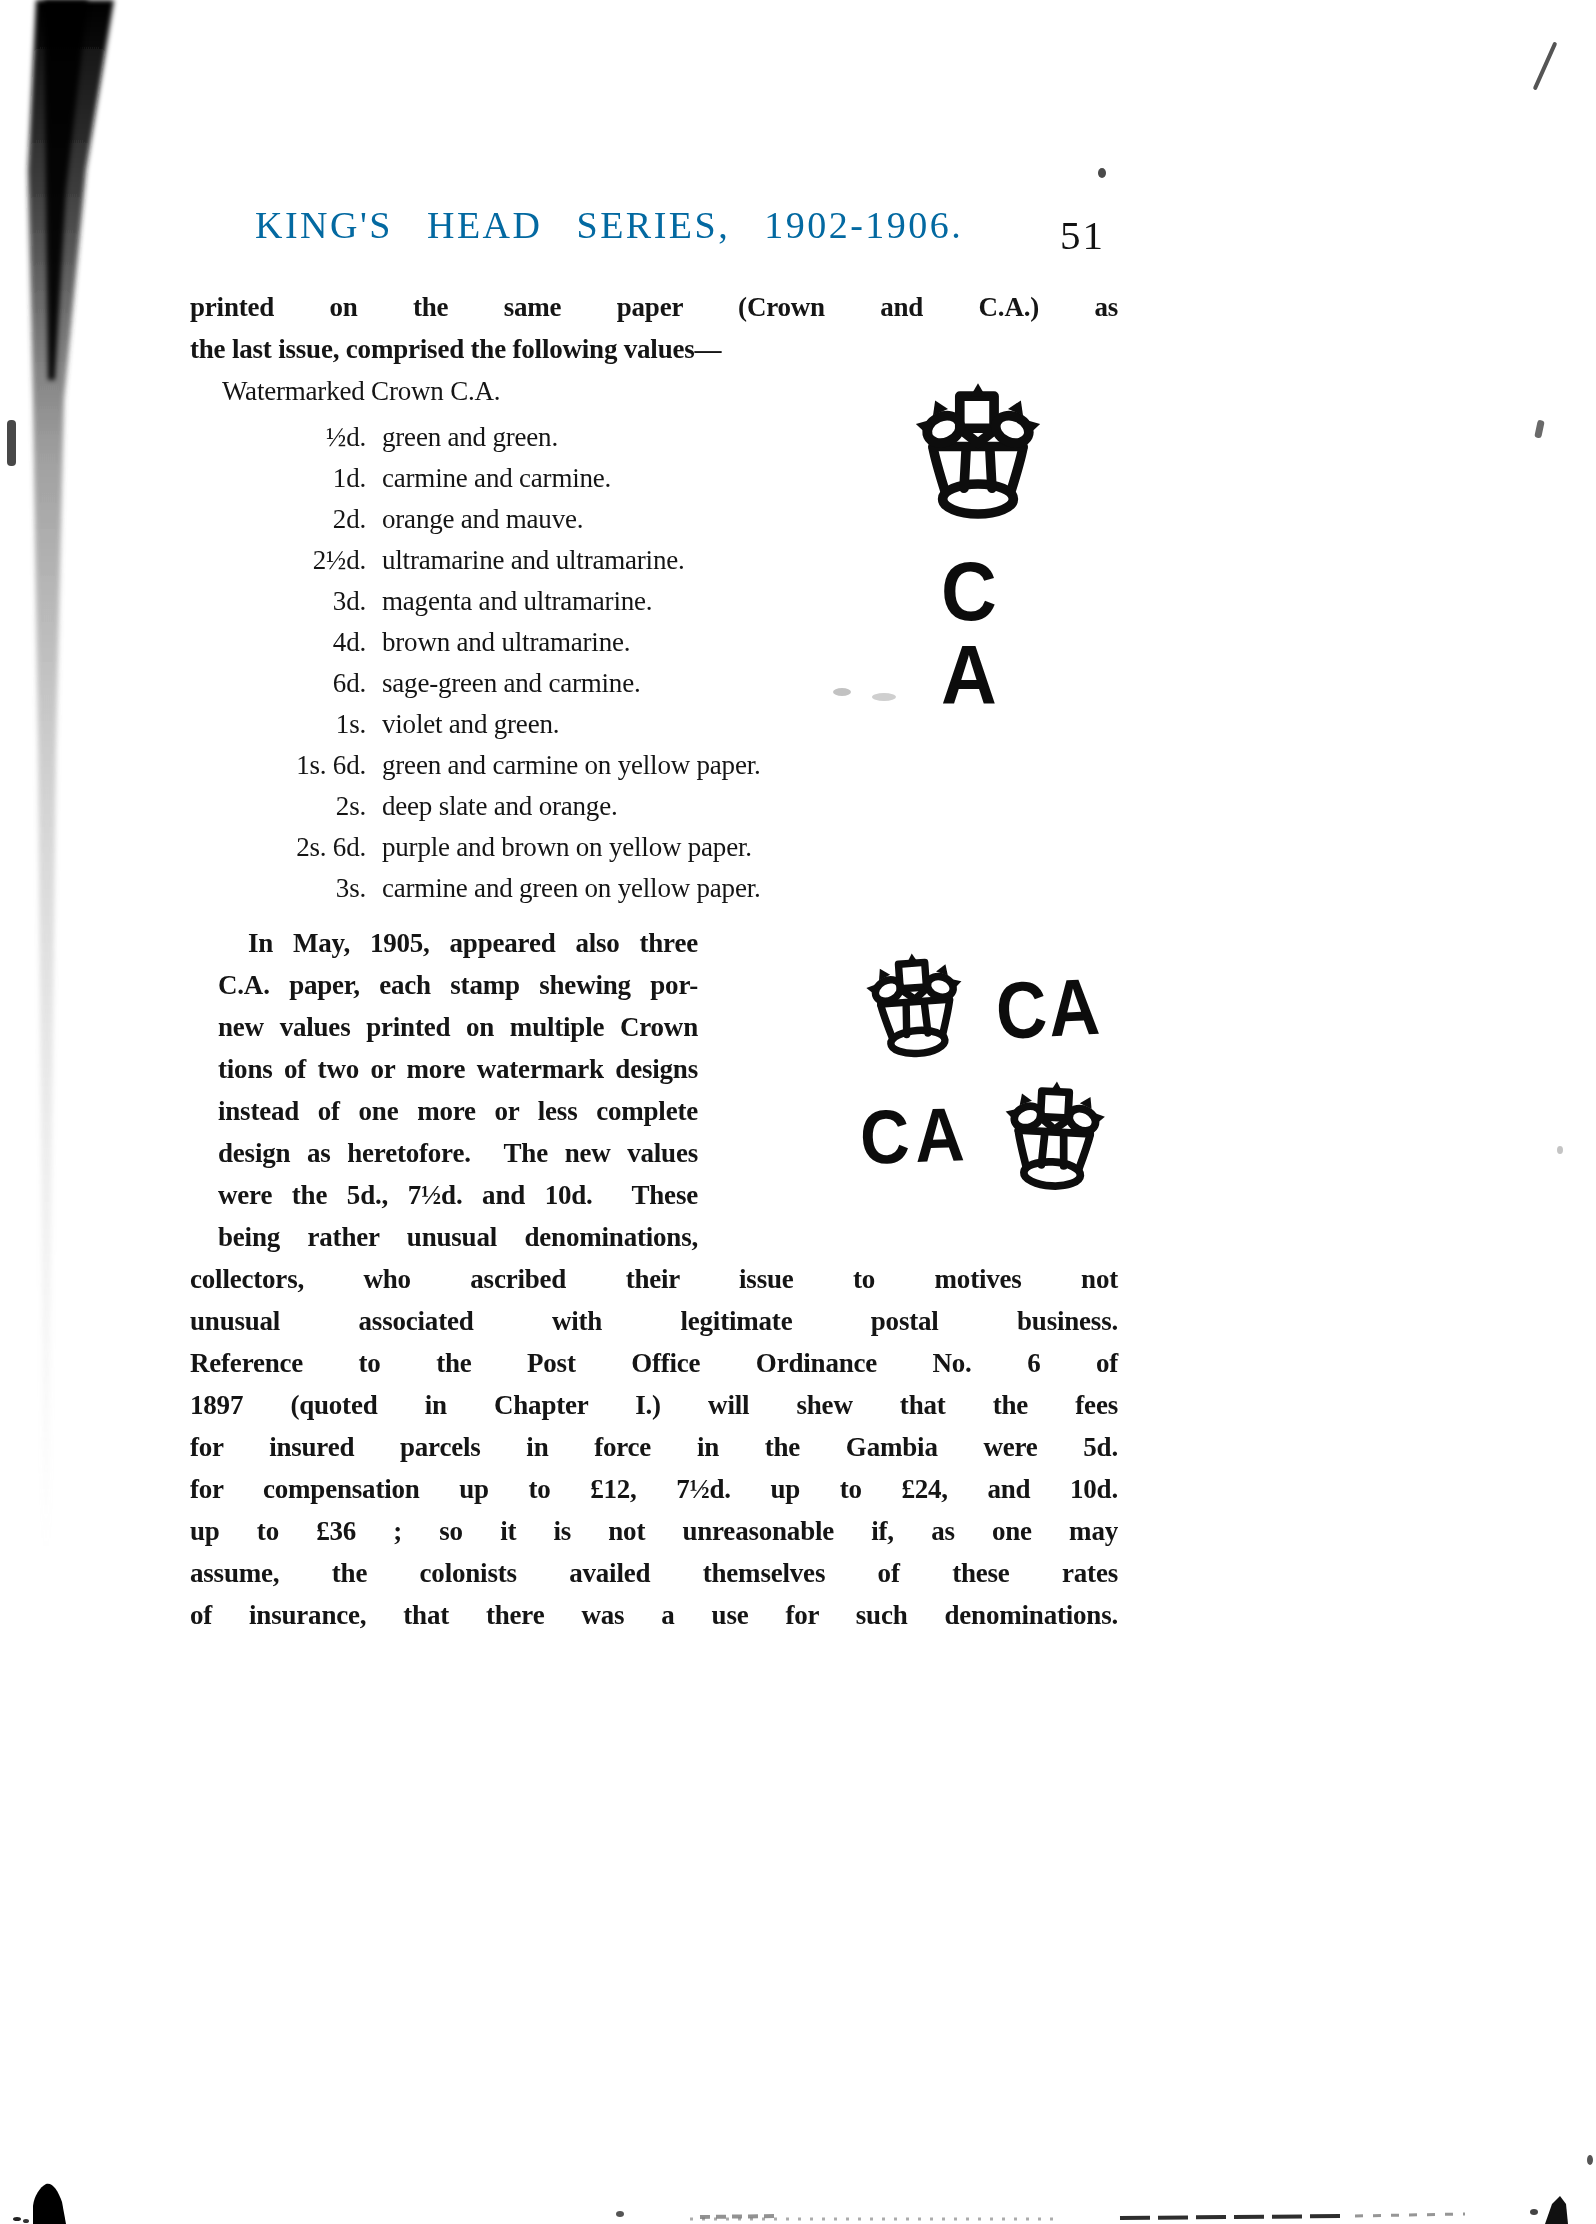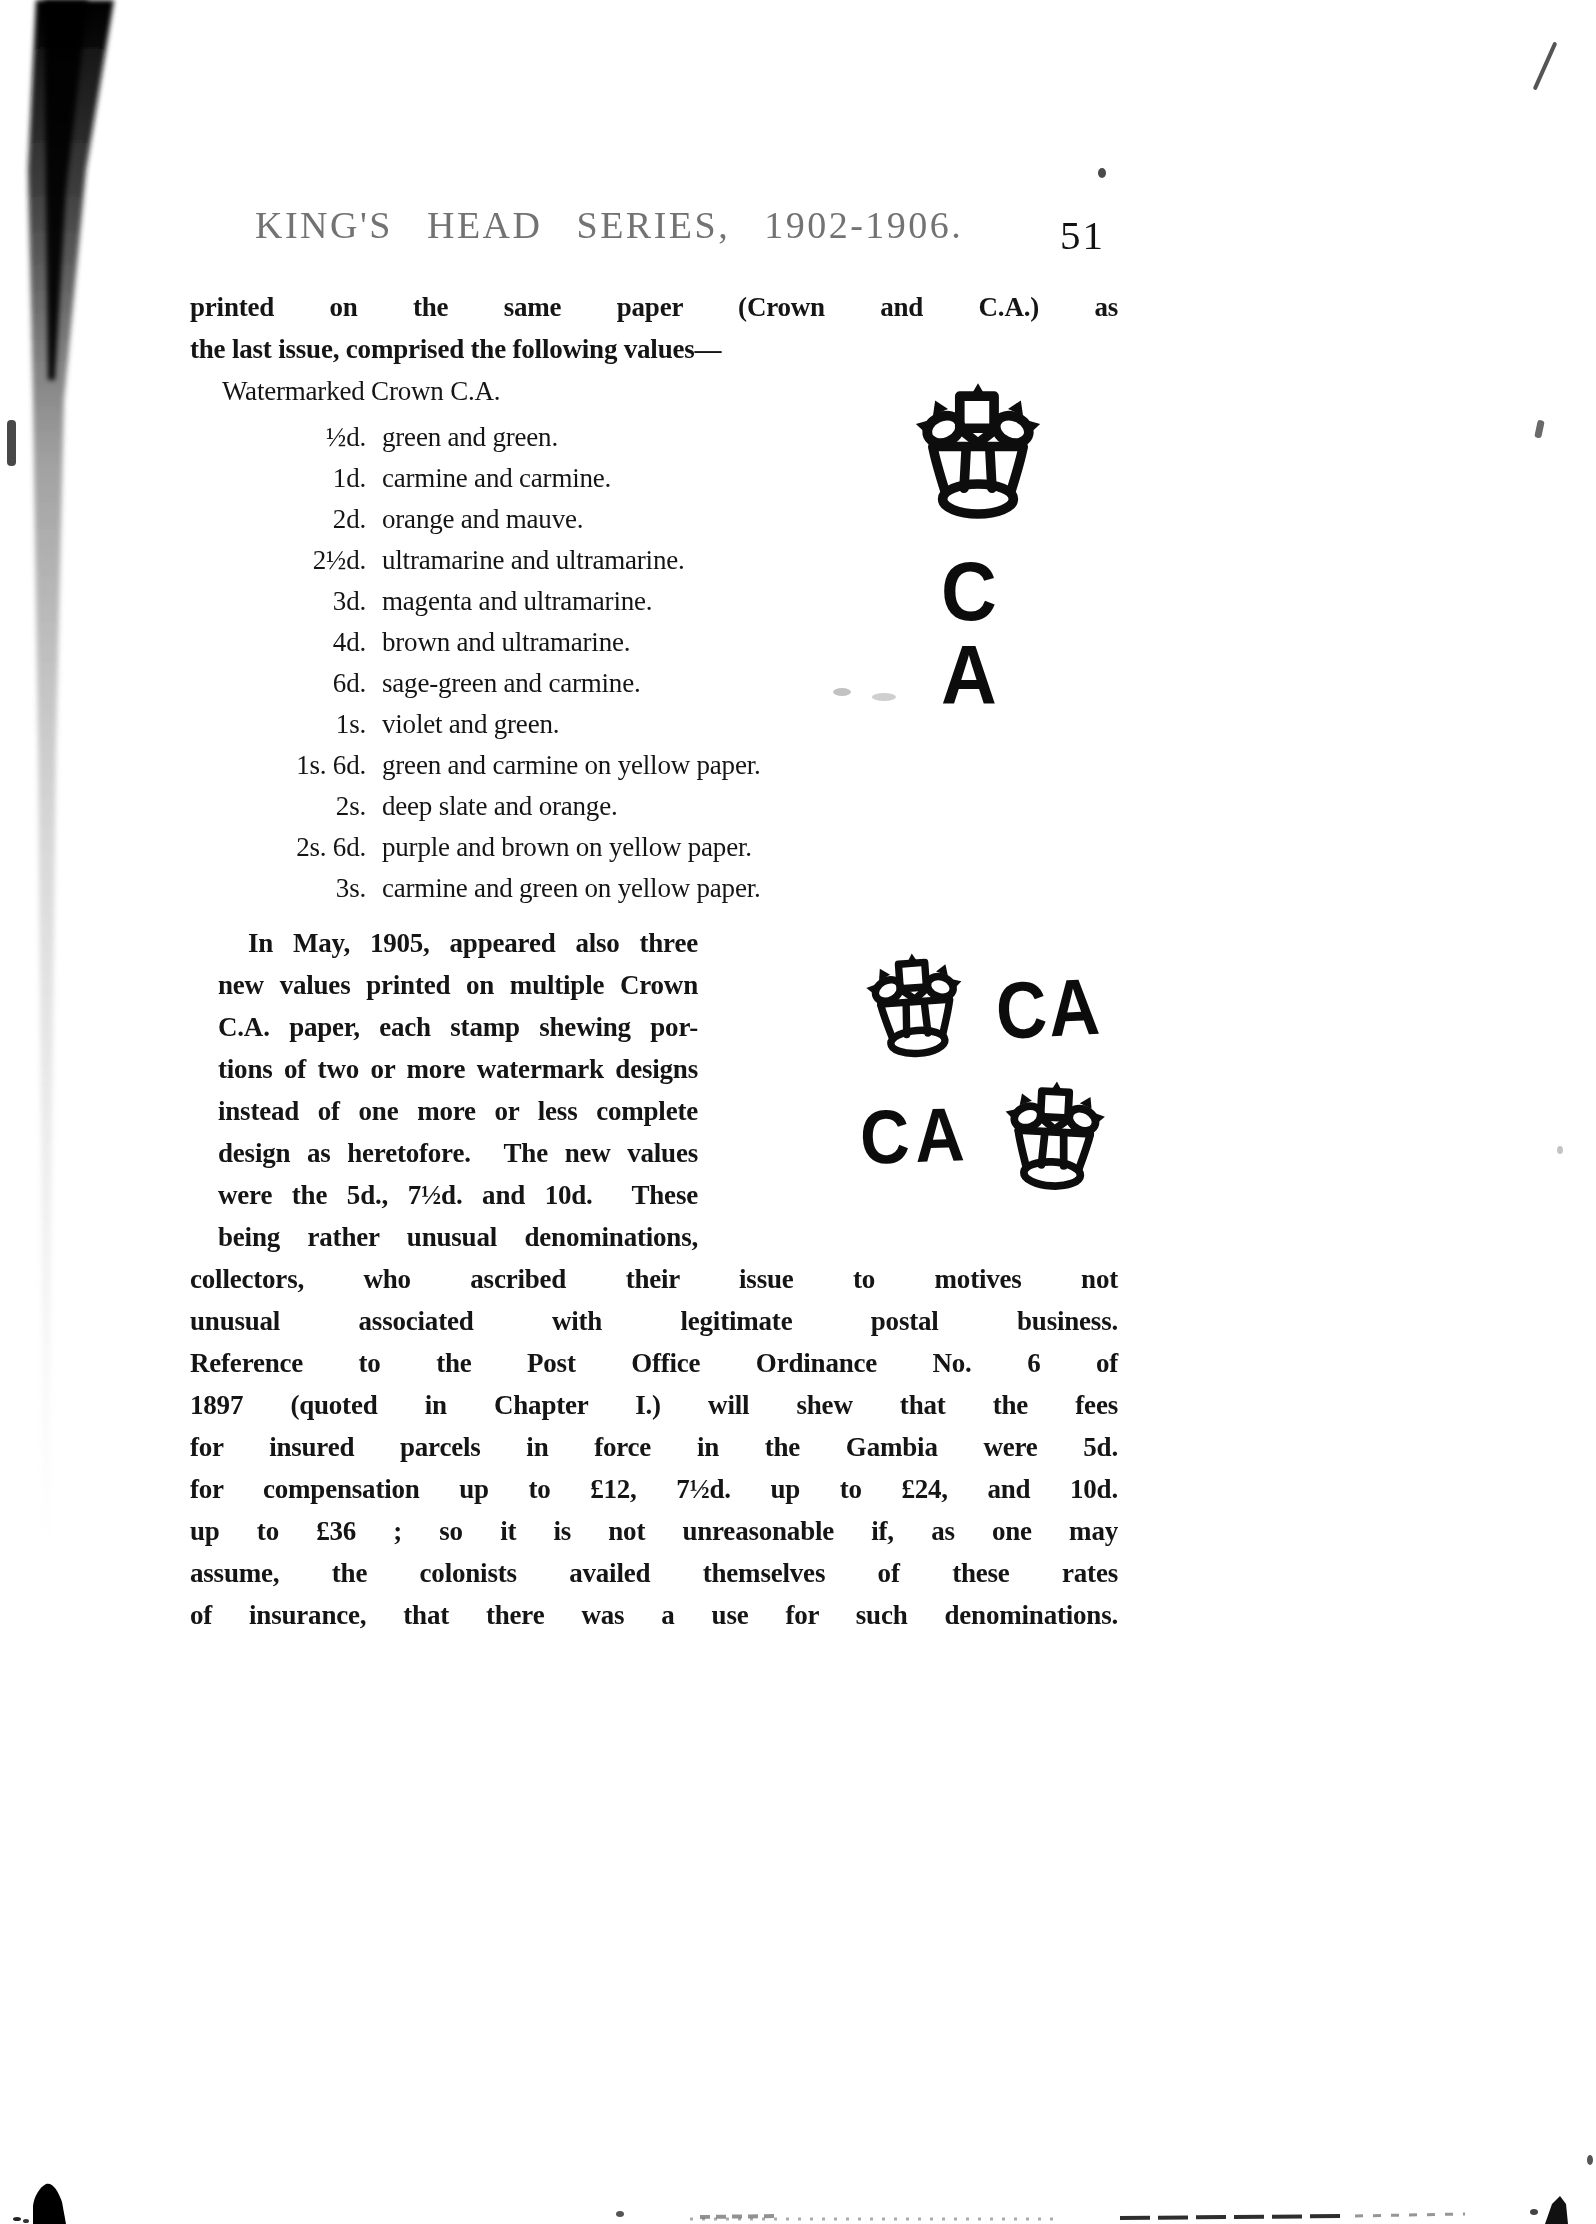--- a/index.html
+++ b/index.html
@@ -16,7 +16,7 @@
   .header-title{
     position:absolute;left:255px;top:0;
     font-size:38px;letter-spacing:2.5px;word-spacing:22px;
-    white-space:pre;color:#737373;
+    white-space:pre;color:#0369a1;
   }
   .page-number{
     position:absolute;left:1060px;top:8px;

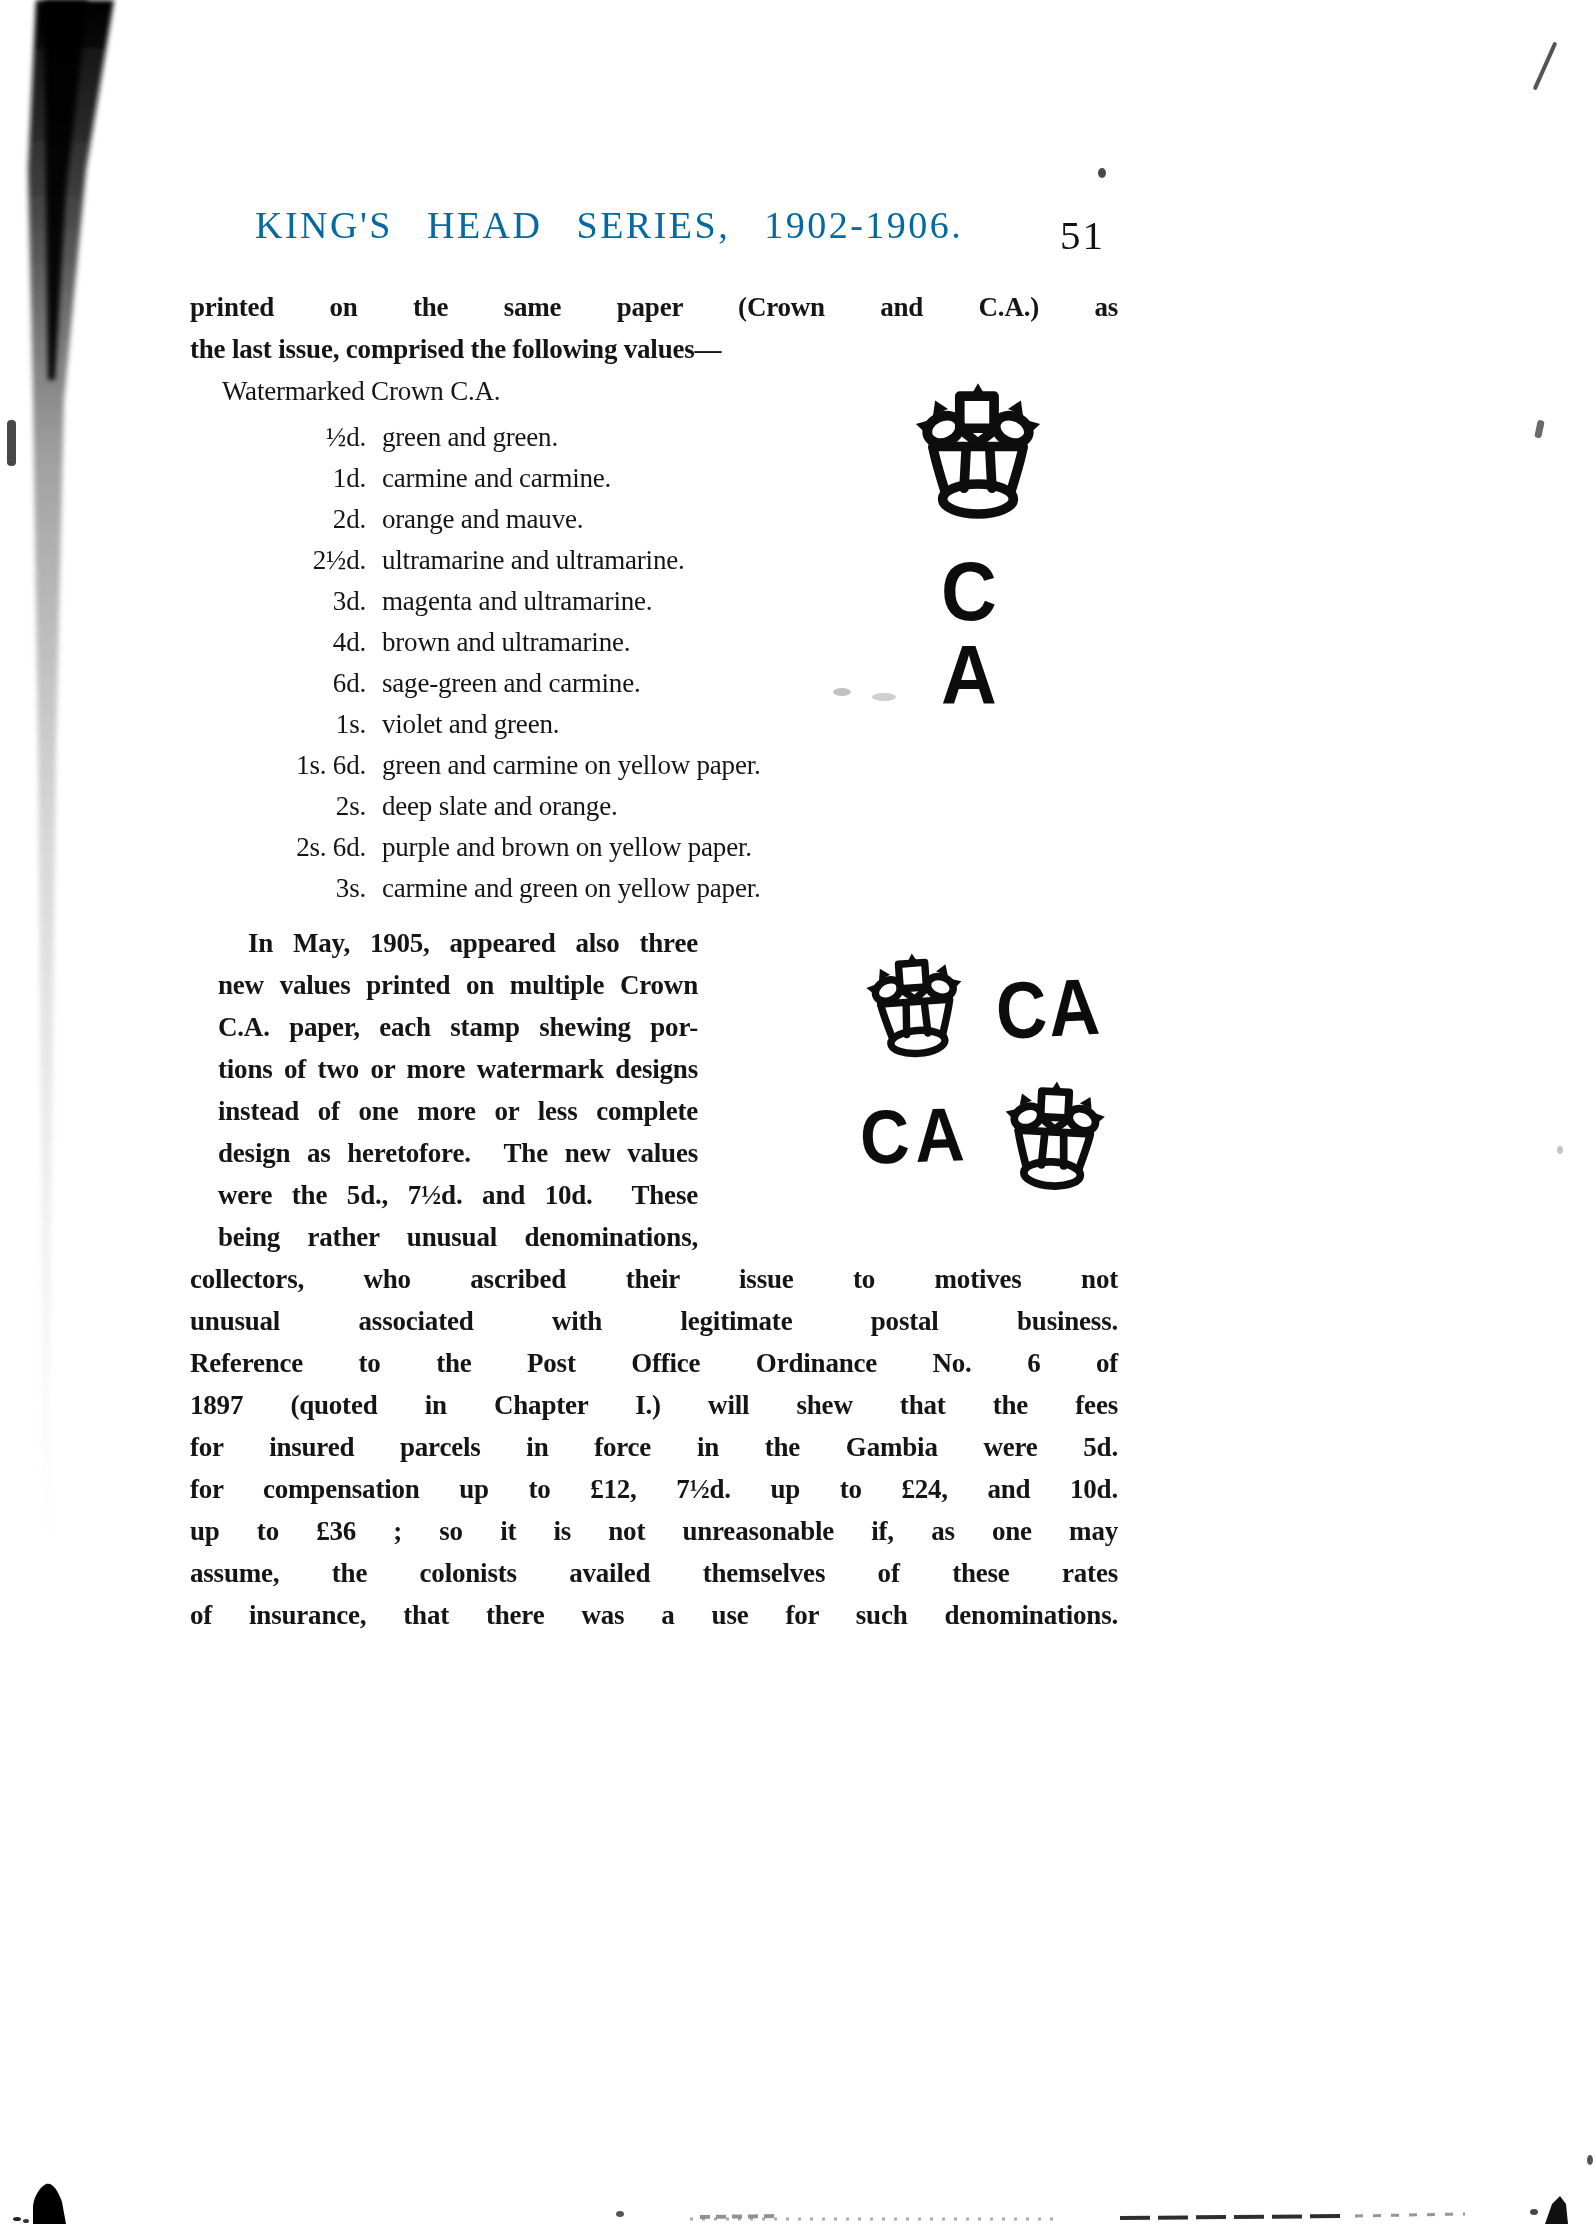--- a/index.html
+++ b/index.html
@@ -127,8 +127,8 @@
 
   <div class="para2">
     <div class="line just indent">In May, 1905, appeared also three</div>
+    <div class="line just">C.A. paper, each stamp shewing por-</div>
     <div class="line just">new values printed on multiple Crown</div>
-    <div class="line just">C.A. paper, each stamp shewing por-</div>
     <div class="line just">tions of two or more watermark designs</div>
     <div class="line just">instead of one more or less complete</div>
     <div class="line just">design as heretofore.  The new values</div>

